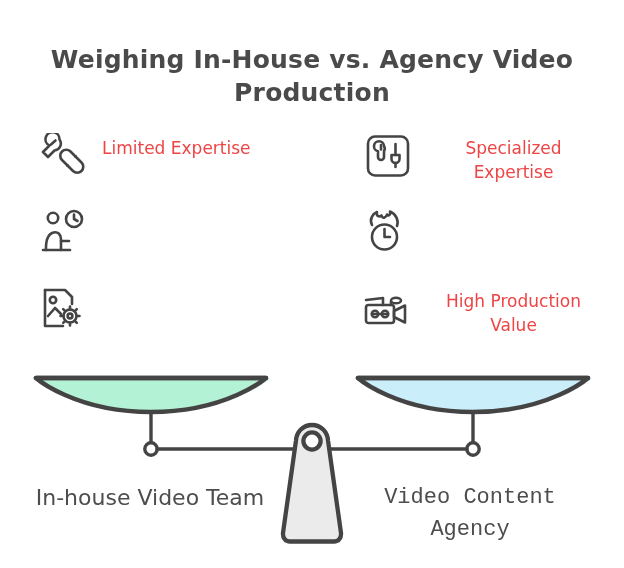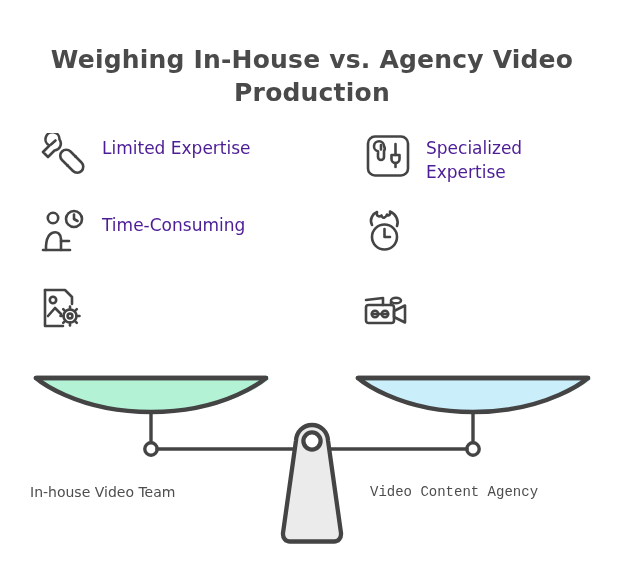--- a/index.html
+++ b/index.html
@@ -65,7 +65,7 @@
   .feature .flabel {
     font-size: 17px;
     line-height: 1.42;
-    color: #4c1d95;
+    color: #ef4444;
     padding-top: 6px;
     max-width: 175px;
   }

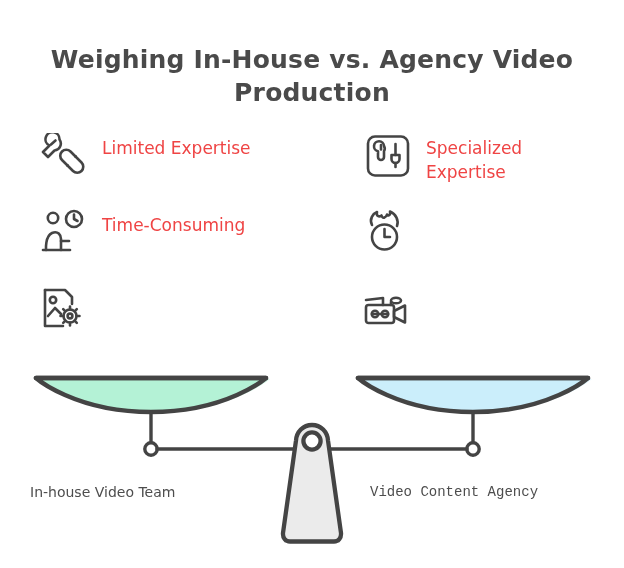--- a/index.html
+++ b/index.html
@@ -42,7 +42,7 @@
     top: 130px;
   }
   .col-left  { left: 38px;  width: 250px; }
-  .col-right { left: 362px; width: 250px; }
+  .col-right { left: 362px; width: 250px; text-align: center; }
 
   .feature {
     display: flex;

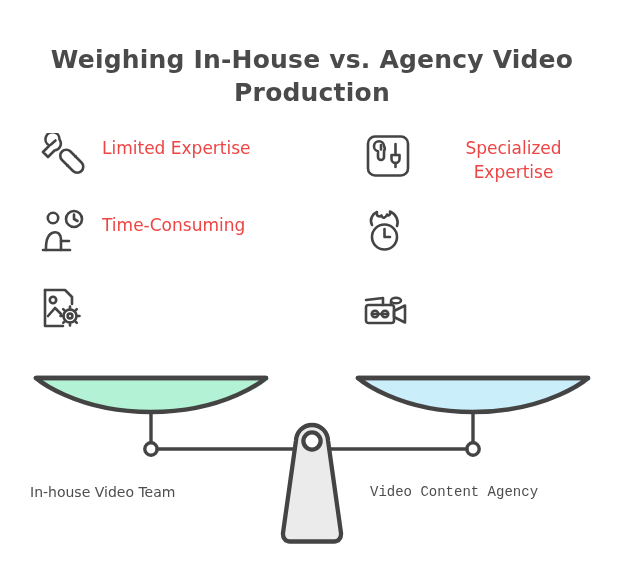--- a/index.html
+++ b/index.html
@@ -133,7 +133,6 @@
           </g>
         </svg>
       </span>
-      <span class="flabel">Time-Consuming</span>
     </div>
 
     <div class="feature f3">

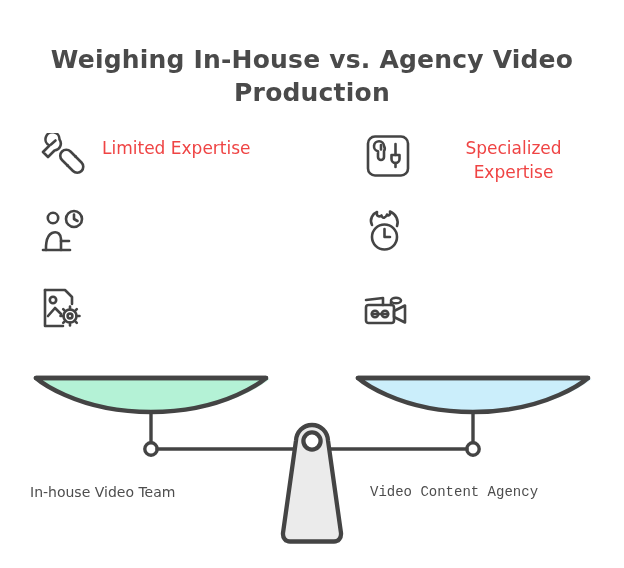--- a/index.html
+++ b/index.html
@@ -201,6 +201,7 @@
           </g>
         </svg>
       </span>
+      <span class="flabel">High Production Value</span>
     </div>
 
   </div>

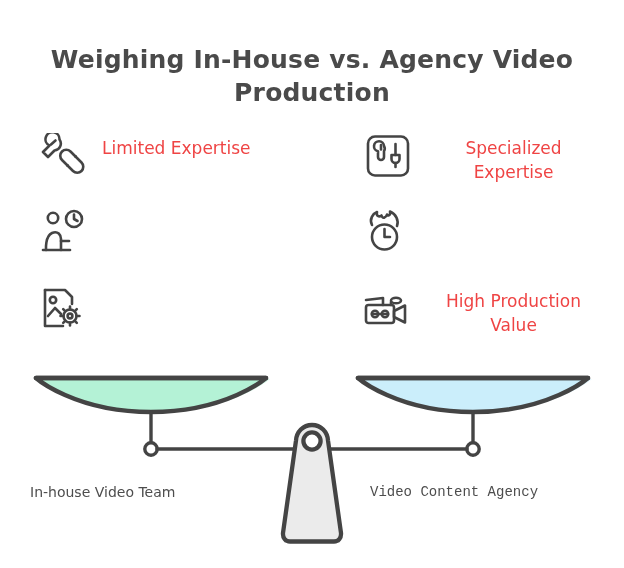--- a/index.html
+++ b/index.html
@@ -88,10 +88,10 @@
   
   .pan-label {
     position: absolute;
-    font-size: 14px;
+    font-size: 22px;
     line-height: 1.45;
     color: #4d4d4d;
-    text-align: left;
+    text-align: center;
   }
   .pan-label-left  { top: 482px; left: 30px;  width: 240px; }
   .pan-label-right { top: 482px; left: 370px; width: 200px; font-family: Liberation Mono, monospace; }

